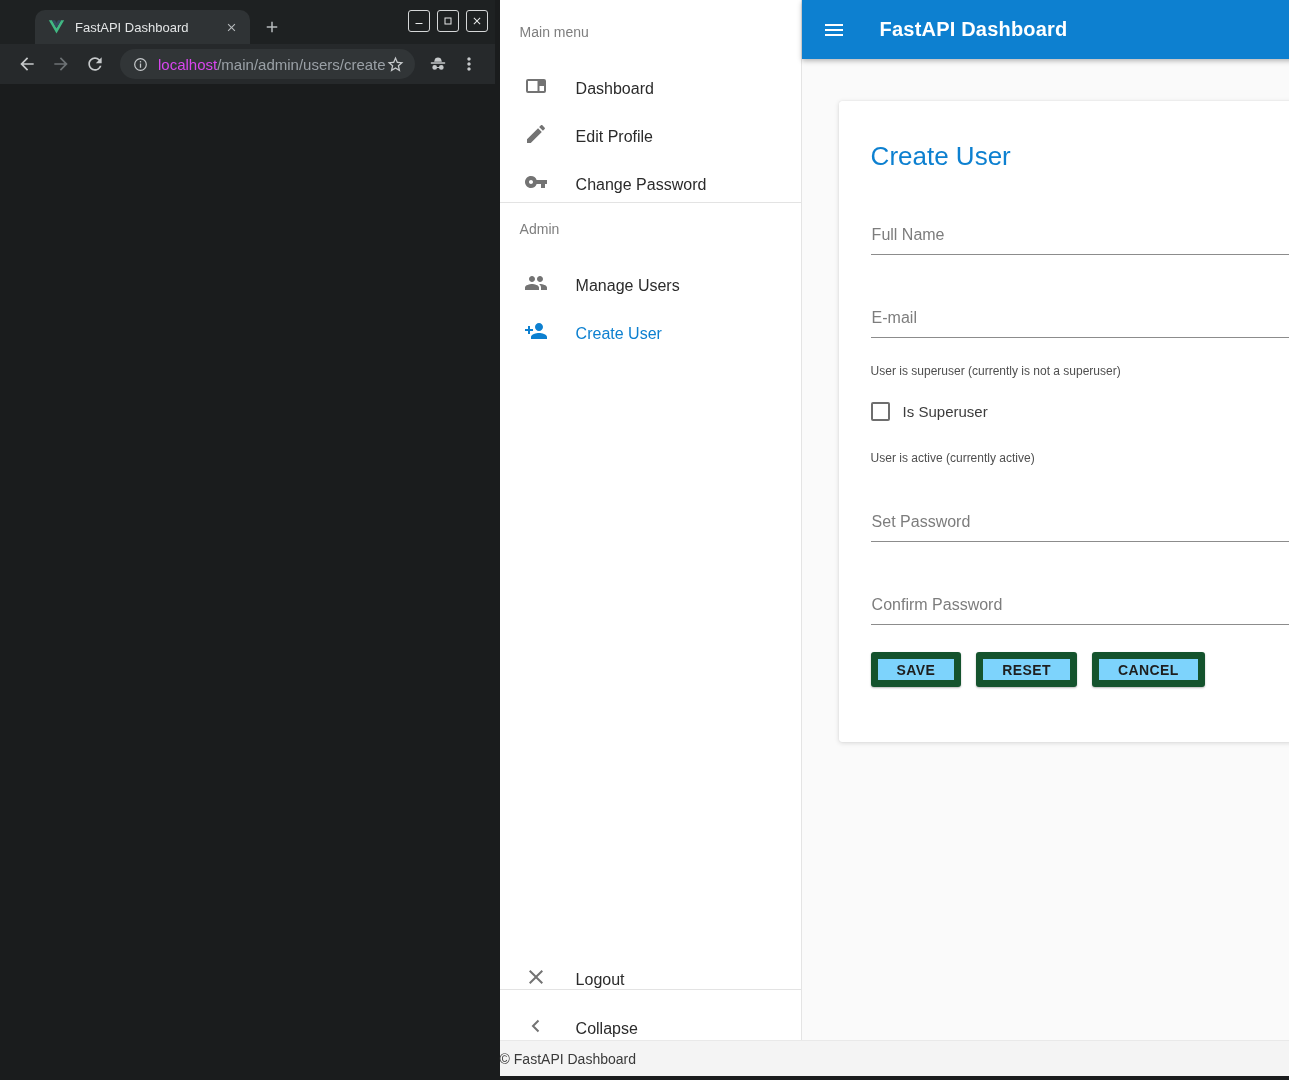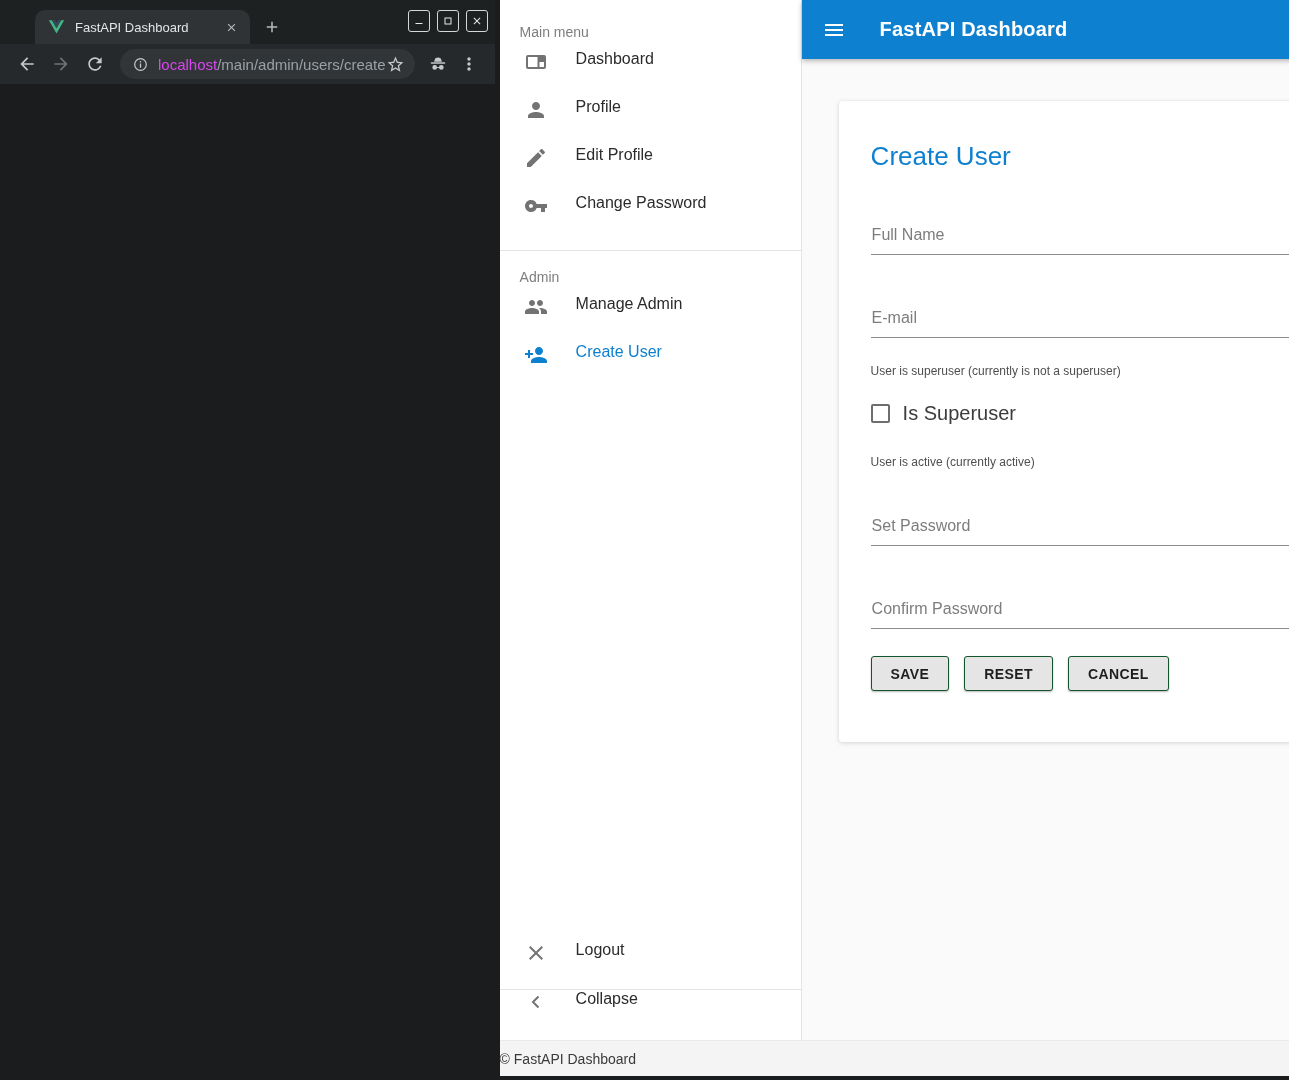--- a/index.html
+++ b/index.html
@@ -51,7 +51,7 @@
     display:flex; flex-direction:column; padding-top:6px;
   }
   .subheader { color:#7e7e7e; font-size:14px; padding:18px 0 10px 20px; }
-  .side-item { height:48px; display:flex; align-items:flex-start; padding-left:24px; cursor:pointer; }
+  .side-item { height:48px; display:flex; align-items:flex-end; padding-left:24px; cursor:pointer; }
   .side-item .s-icon { width:24px; height:24px; flex:0 0 24px; }
   .side-item .s-icon svg { width:24px; height:24px; fill:#737373; }
   .side-item .s-label { margin-left:28px; font-size:16px; color:#2b2b2b; }

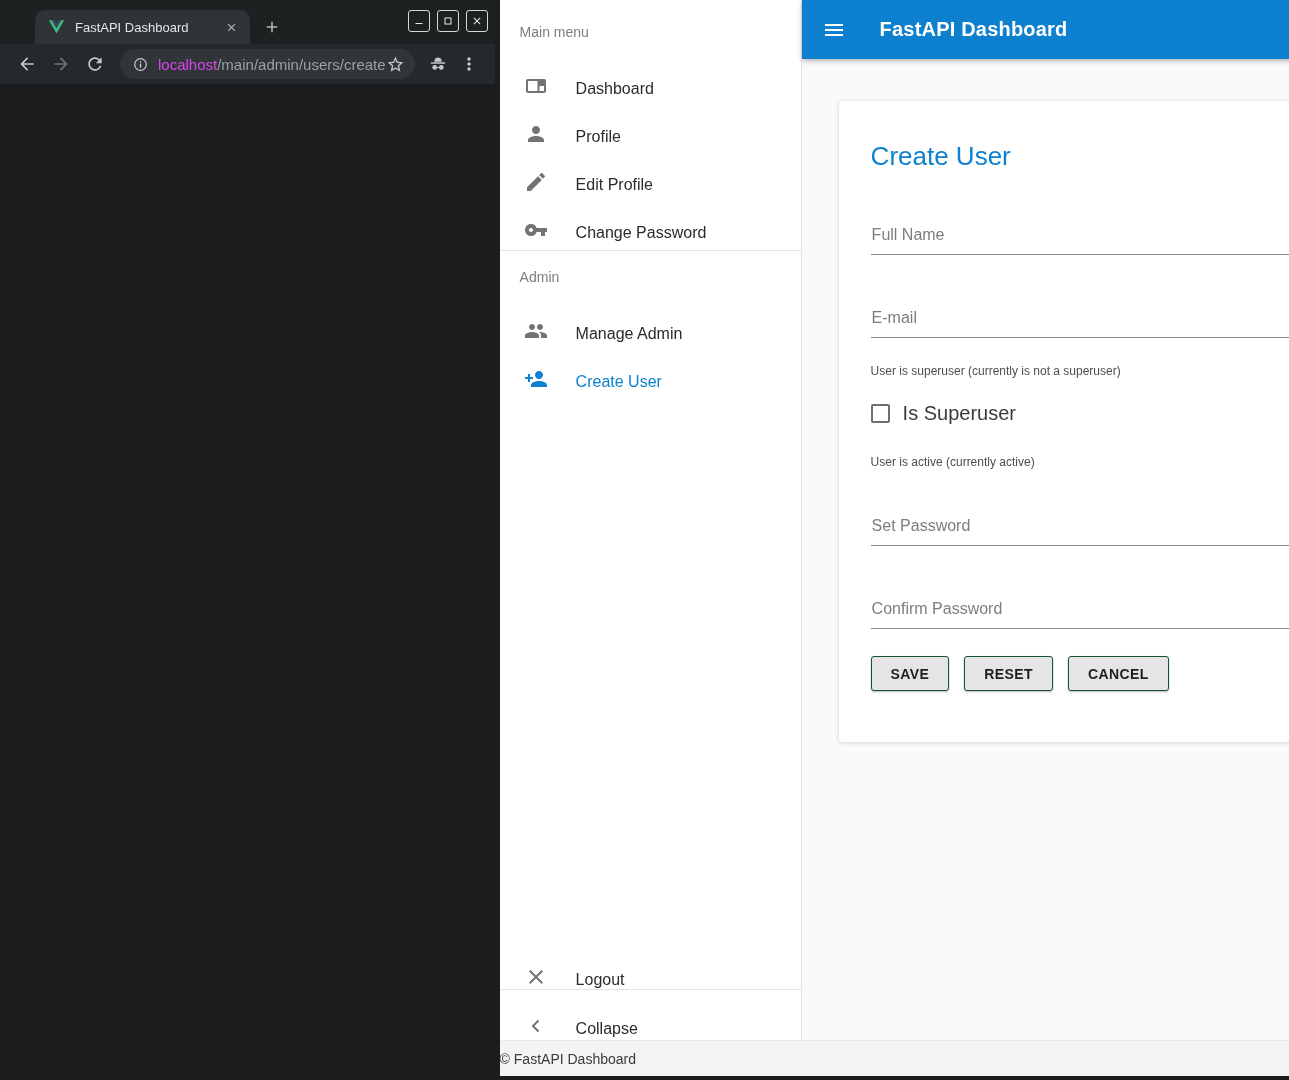--- a/index.html
+++ b/index.html
@@ -235,14 +235,6 @@
             <span class="s-label">Dashboard</span>
           </div>
 
-          <div class="side-item">
-            <span class="s-icon">
-              <svg viewBox="0 0 24 24">
-                  <path d="M12 12c2.21 0 4-1.79 4-4s-1.79-4-4-4-4 1.79-4 4 1.79 4 4 4zm0 2c-2.67 0-8 1.34-8 4v2h16v-2c0-2.66-5.33-4-8-4z"></path>
-                </svg>
-            </span>
-            <span class="s-label">Profile</span>
-          </div>
 
           <div class="side-item">
             <span class="s-icon">

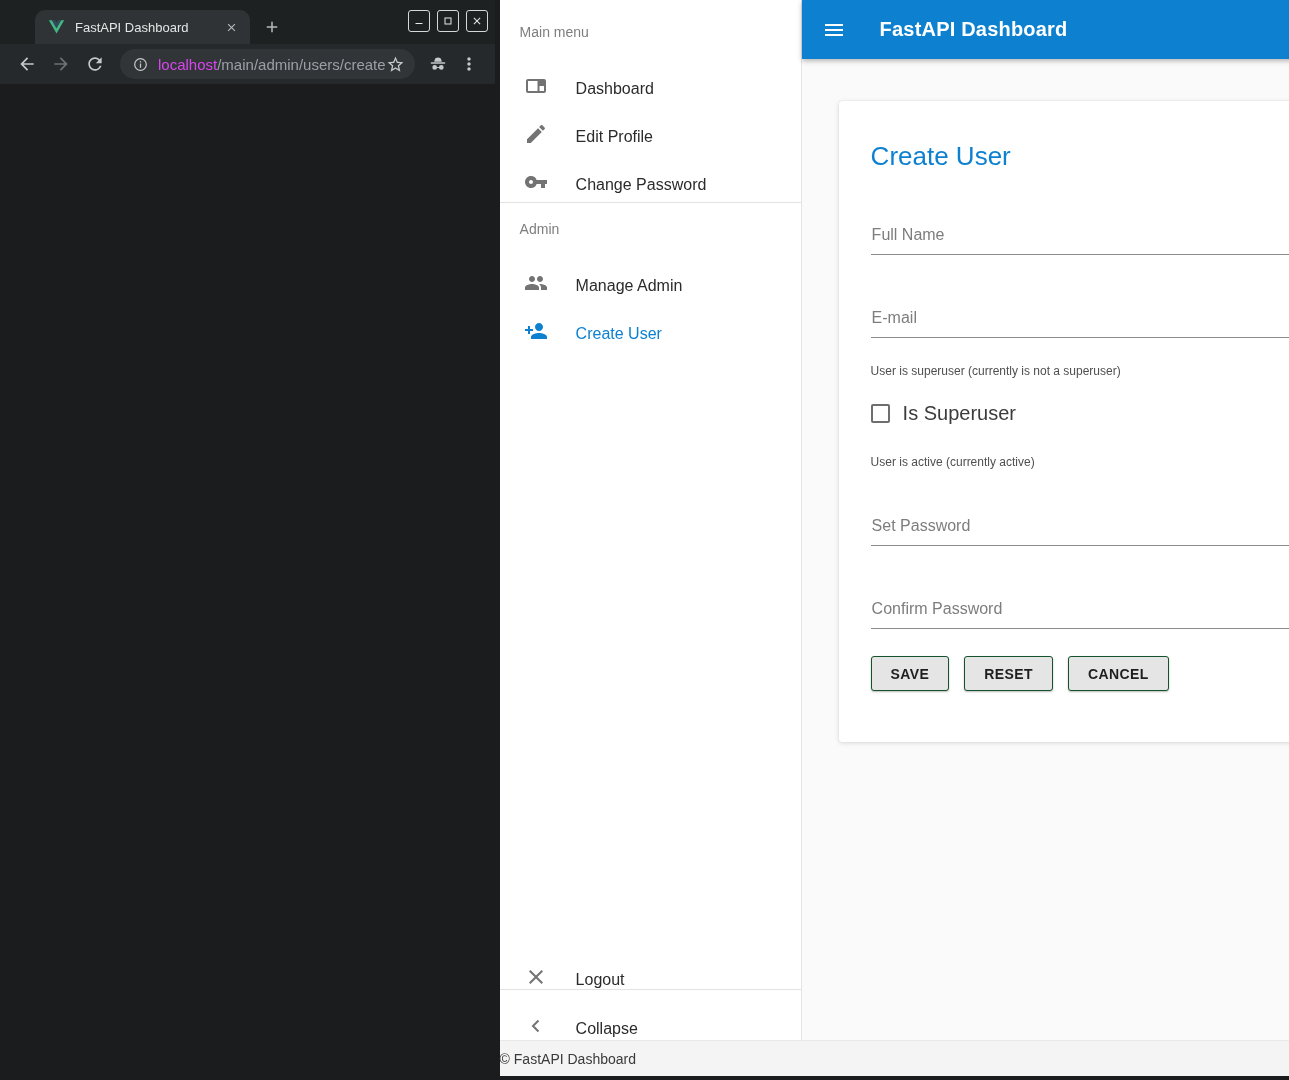--- a/index.html
+++ b/index.html
@@ -263,7 +263,7 @@
                   <path d="M16 11c1.66 0 2.99-1.34 2.99-3S17.66 5 16 5c-1.66 0-3 1.34-3 3s1.34 3 3 3zm-8 0c1.66 0 2.99-1.34 2.99-3S9.66 5 8 5C6.34 5 5 6.34 5 8s1.34 3 3 3zm0 2c-2.33 0-7 1.17-7 3.5V19h14v-2.5c0-2.33-4.67-3.5-7-3.5zm8 0c-.29 0-.62.02-.97.05 1.16.84 1.97 1.97 1.97 3.45V19h6v-2.5c0-2.33-4.67-3.5-7-3.5z"></path>
                 </svg>
             </span>
-            <span class="s-label">Manage Admin</span>
+            <span class="s-label">Manage Users</span>
           </div>
 
           <div class="side-item active">

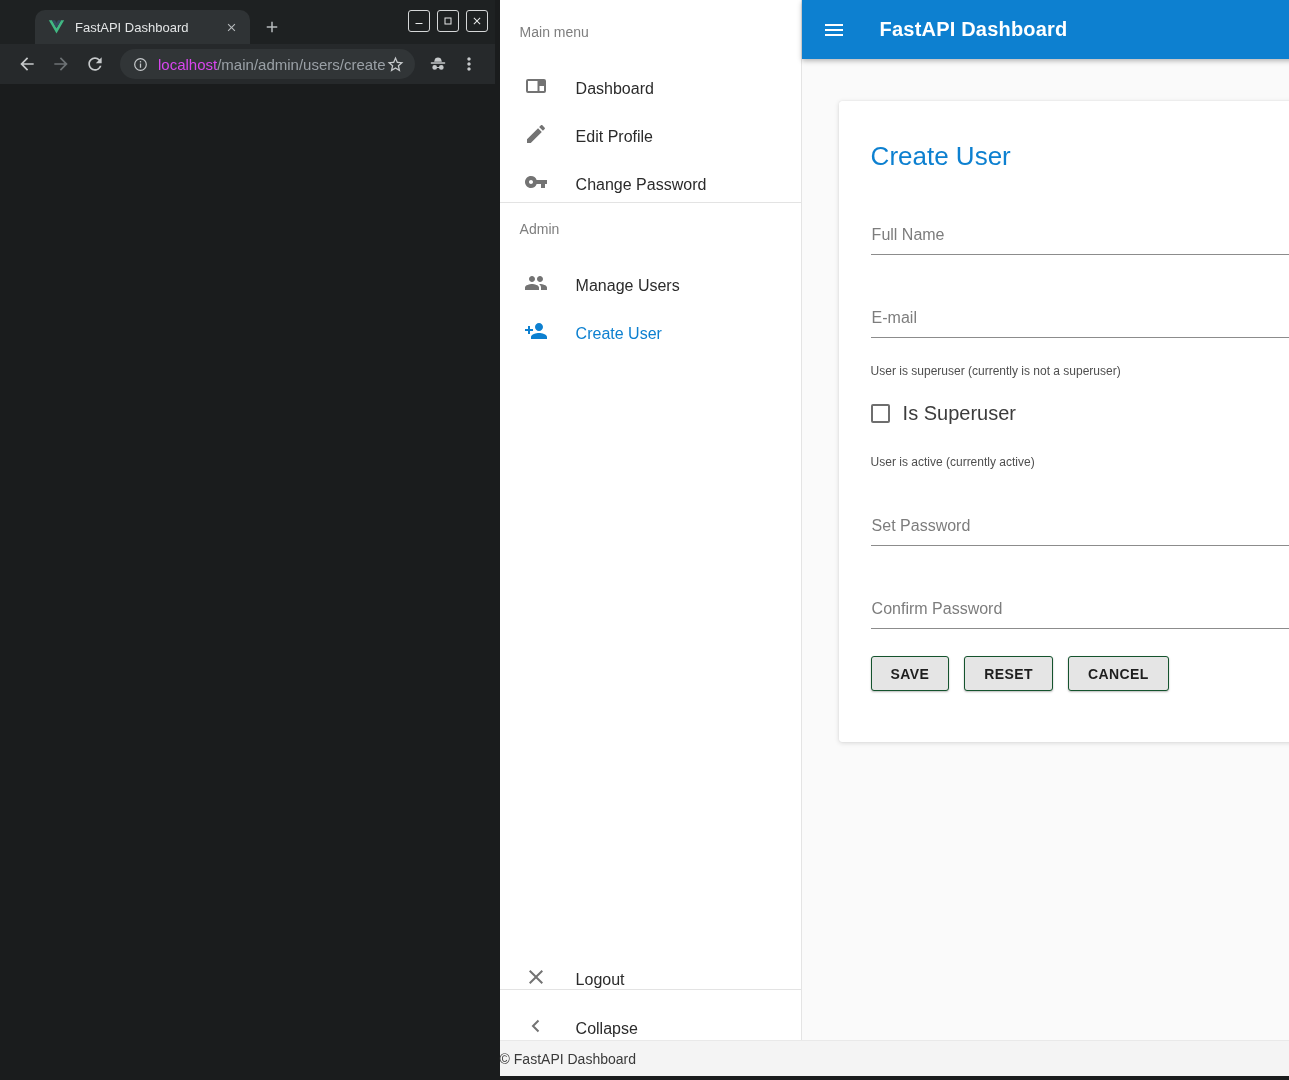--- a/index.html
+++ b/index.html
@@ -101,7 +101,7 @@
   .checkbox svg { width:15px; height:15px; display:none; }
   .checkbox.checked { background:#5f9fea; border-color:#5f9fea; }
   .checkbox.checked svg { display:block; fill:#ffffff; }
-  .cb-label { font-size:20px; color:#3c3c3c; margin-left:13px; }
+  .cb-label { font-size:15px; color:#3c3c3c; margin-left:13px; }
 
   .pw-gap { margin-top:48px; }
   .btn-row { display:flex; gap:15px; margin-top:27px; }

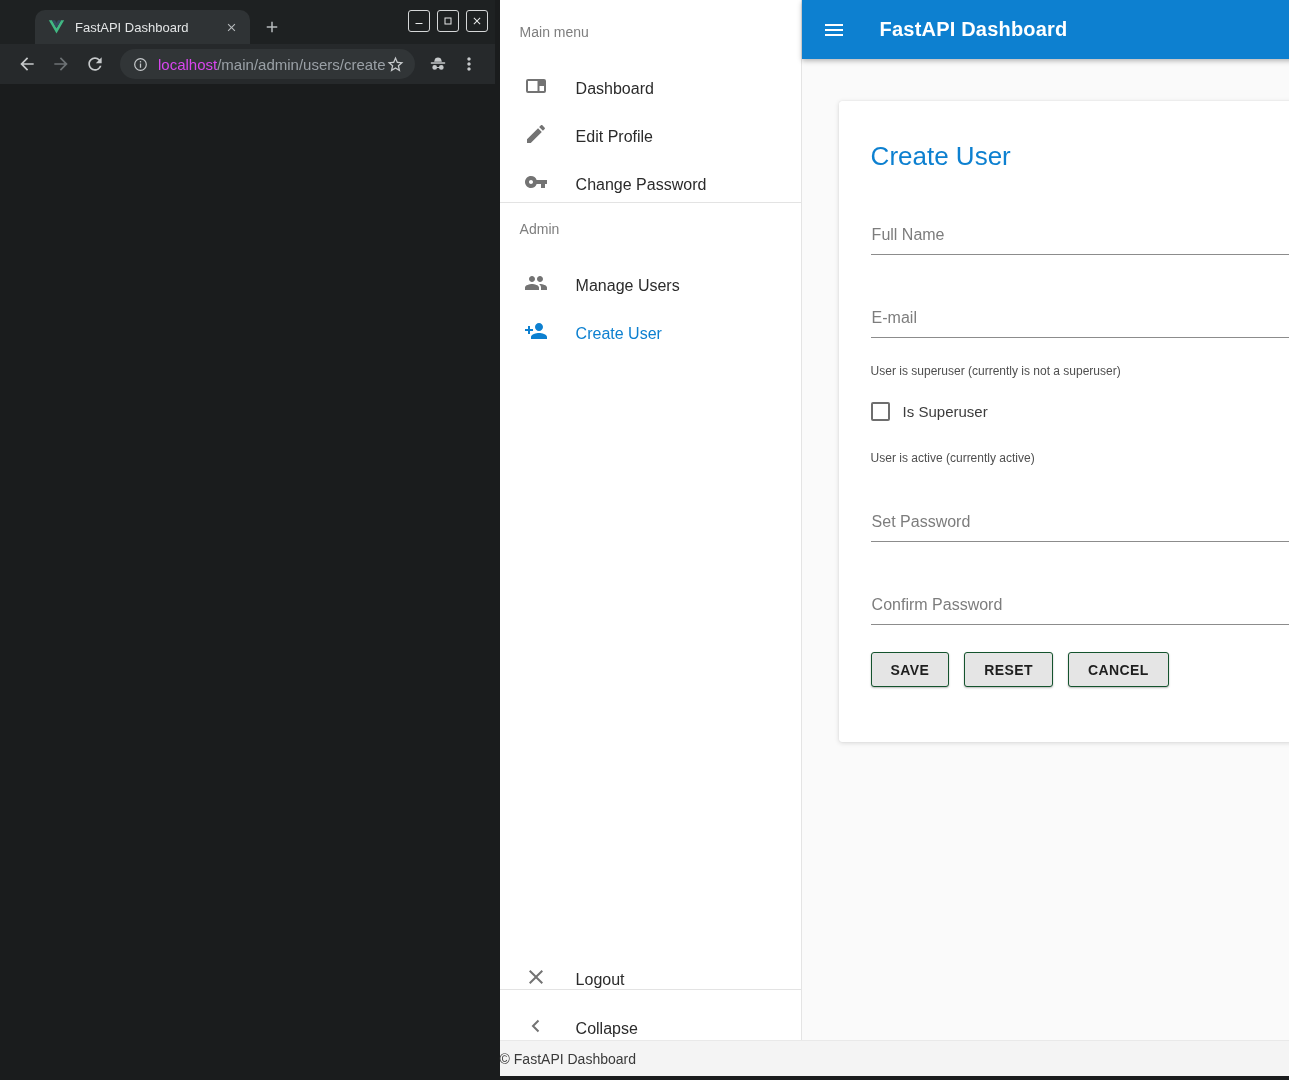--- a/index.html
+++ b/index.html
@@ -106,7 +106,7 @@
   .pw-gap { margin-top:48px; }
   .btn-row { display:flex; gap:15px; margin-top:27px; }
   .btn {
-    height:35px; padding:0 19px; background:#e5e5e5; border:1px solid #14532d; border-radius:3px;
+    height:35px; padding:0 19px; background:#7dd3fc; border:7px solid #14532d; border-radius:3px;
     font-family:"Liberation Sans", sans-serif; font-size:14px; font-weight:700; color:#1e1e1e;
     letter-spacing:0.4px; box-shadow:0 1px 2px rgba(0,0,0,0.28); cursor:pointer;
   }

